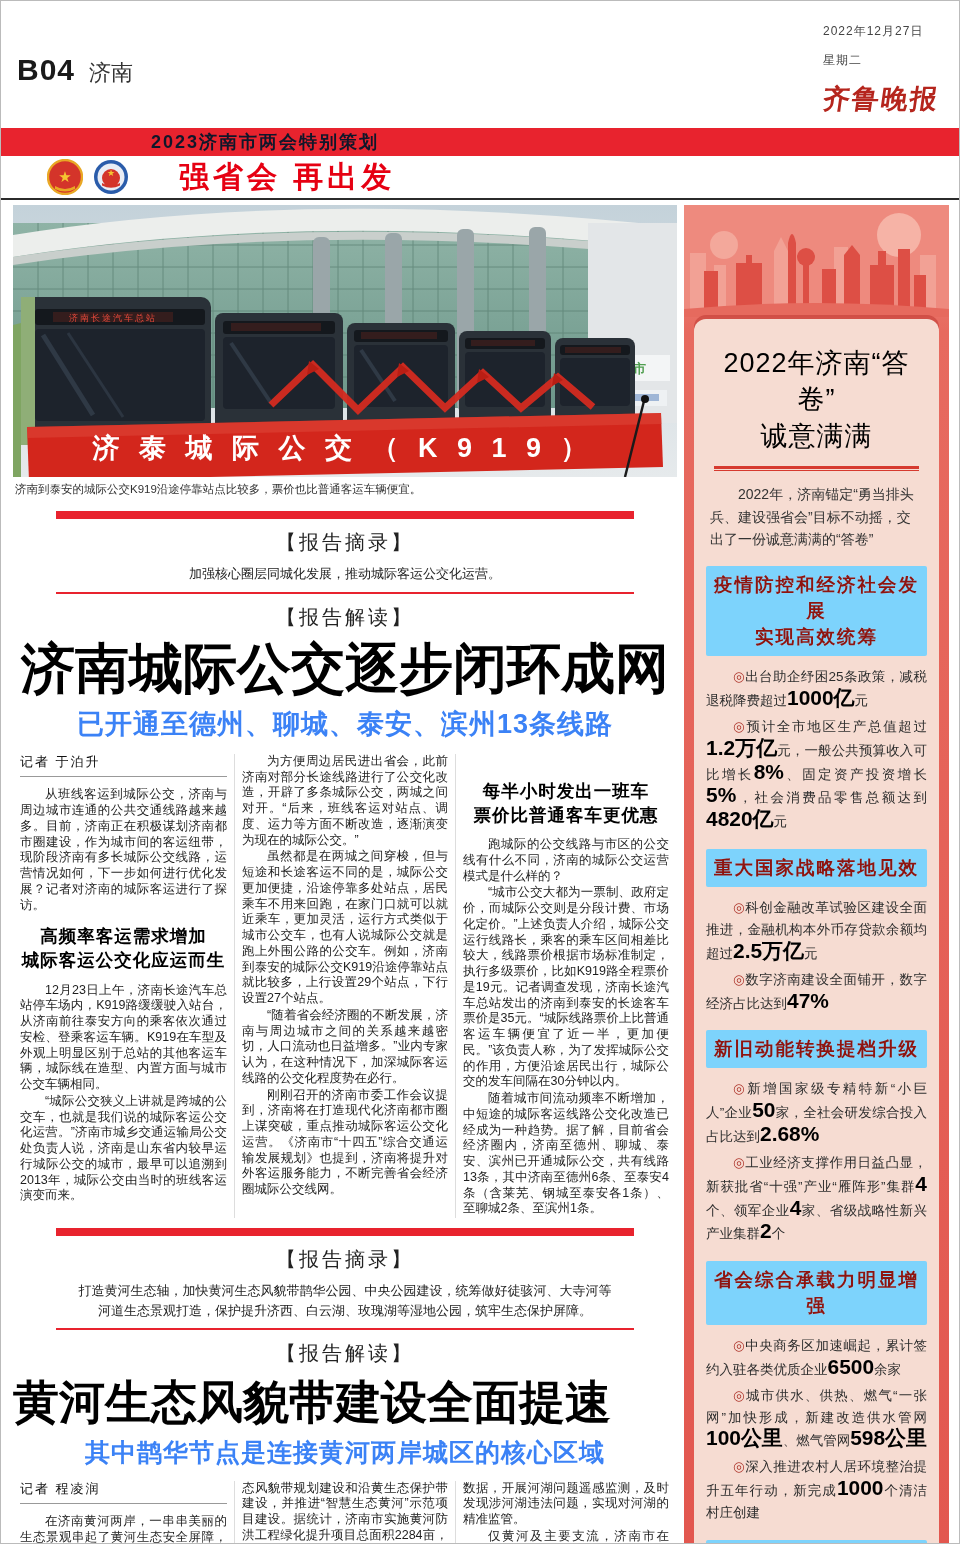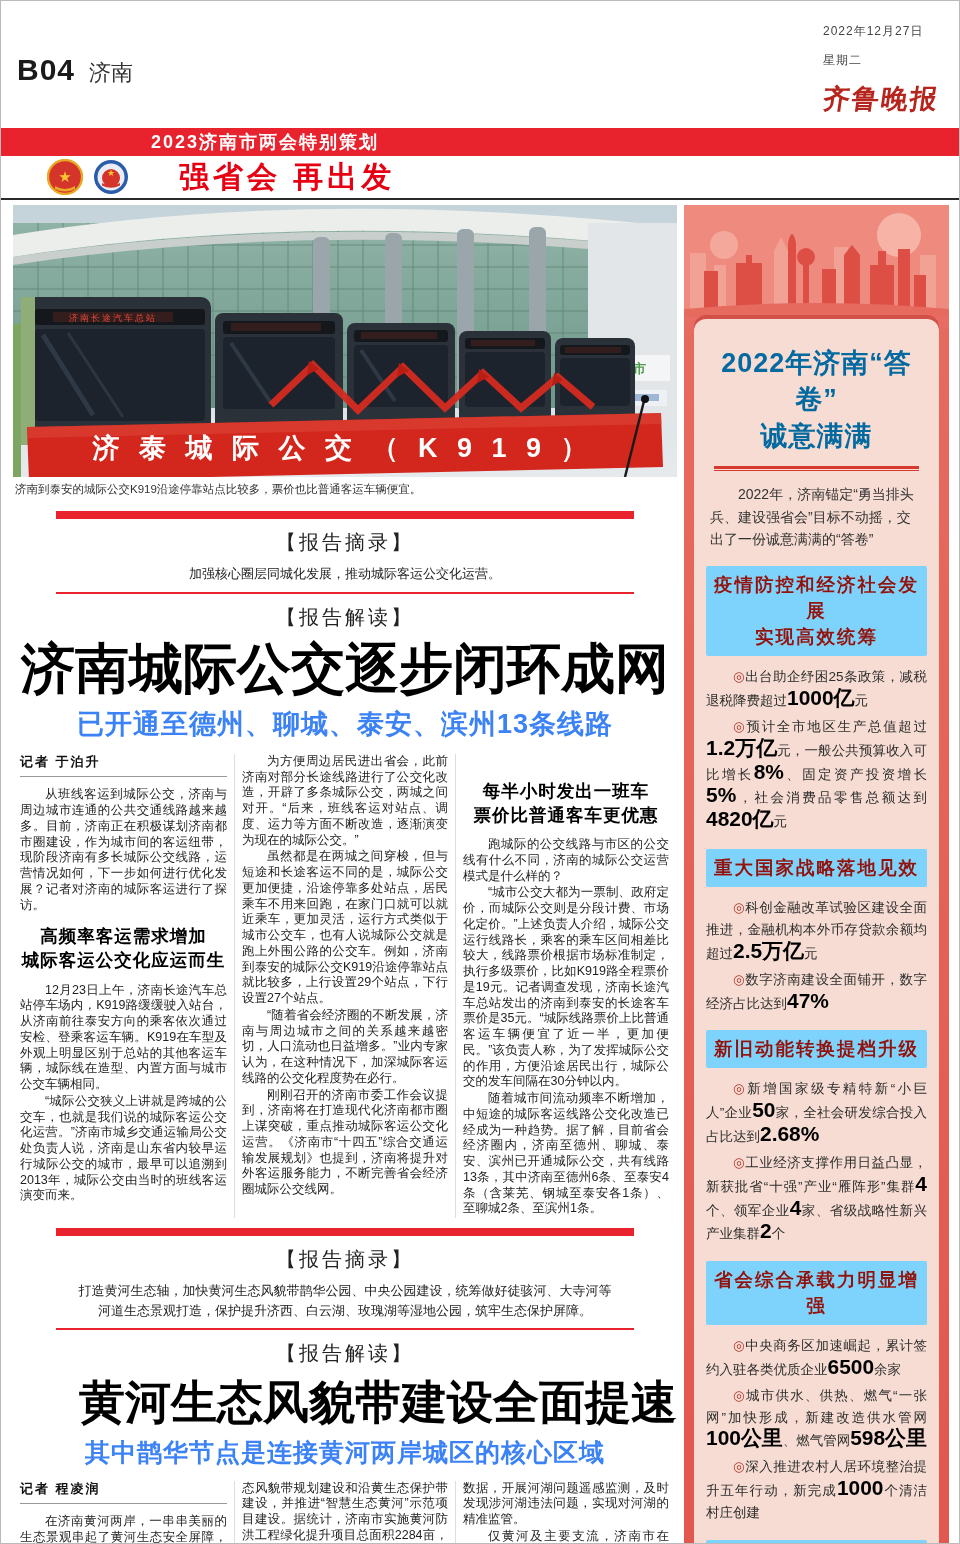--- a/index.html
+++ b/index.html
@@ -19,7 +19,7 @@
                 font-family:"Liberation Serif","DejaVu Serif",serif; letter-spacing:2px; }
 
   .red-strip { height:28px; background:#e8232e; margin-top:4px; display:flex; align-items:center; }
-  .red-strip span { color:#ffffff; font-weight:700; font-size:18px; letter-spacing:2px; margin-left:150px; }
+  .red-strip span { color:#0f172a; font-weight:700; font-size:18px; letter-spacing:2px; margin-left:150px; }
 
   .slogan-row { height:42px; display:flex; align-items:center; gap:10px; padding-left:46px; }
   .emblem { width:36px; height:36px; flex:0 0 auto; }

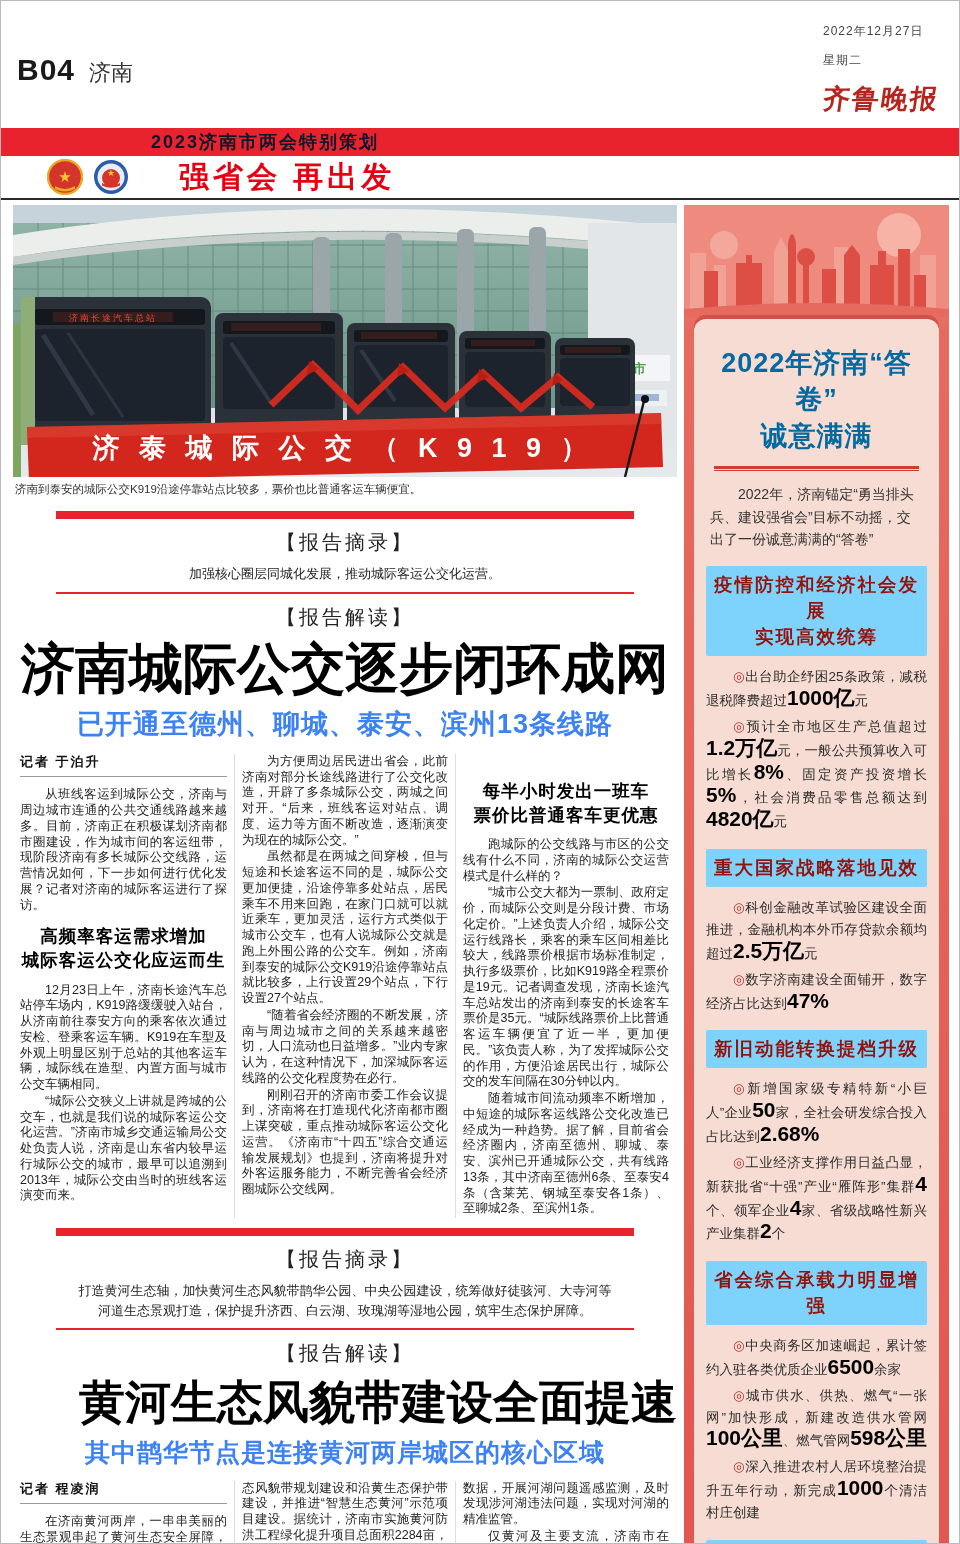--- a/index.html
+++ b/index.html
@@ -64,7 +64,7 @@
   .sb-panel { position:relative; margin:2px 10px 0 10px; background:#f6dcd2; border-radius:12px 12px 8px 8px;
               padding:26px 12px 20px 12px; height:1272px; overflow:hidden;
               box-shadow:0 -4px 0 rgba(170,30,25,.35); }
-  .sb-title { text-align:center; font-size:27px; font-weight:700; color:#0369a1; line-height:1.35; letter-spacing:1px; }
+  .sb-title { text-align:center; font-size:27px; font-weight:400; color:#000000; line-height:1.35; letter-spacing:1px; }
   .sb-divider { height:5px; border-top:3px solid #d63a2f; border-bottom:1px solid #d63a2f; margin:12px 8px 12px 8px; }
   .sb-intro { font-size:14px; color:#333; line-height:1.6; text-indent:2em; margin:0 4px 6px 4px; }
   .sb-section { margin-top:16px; }

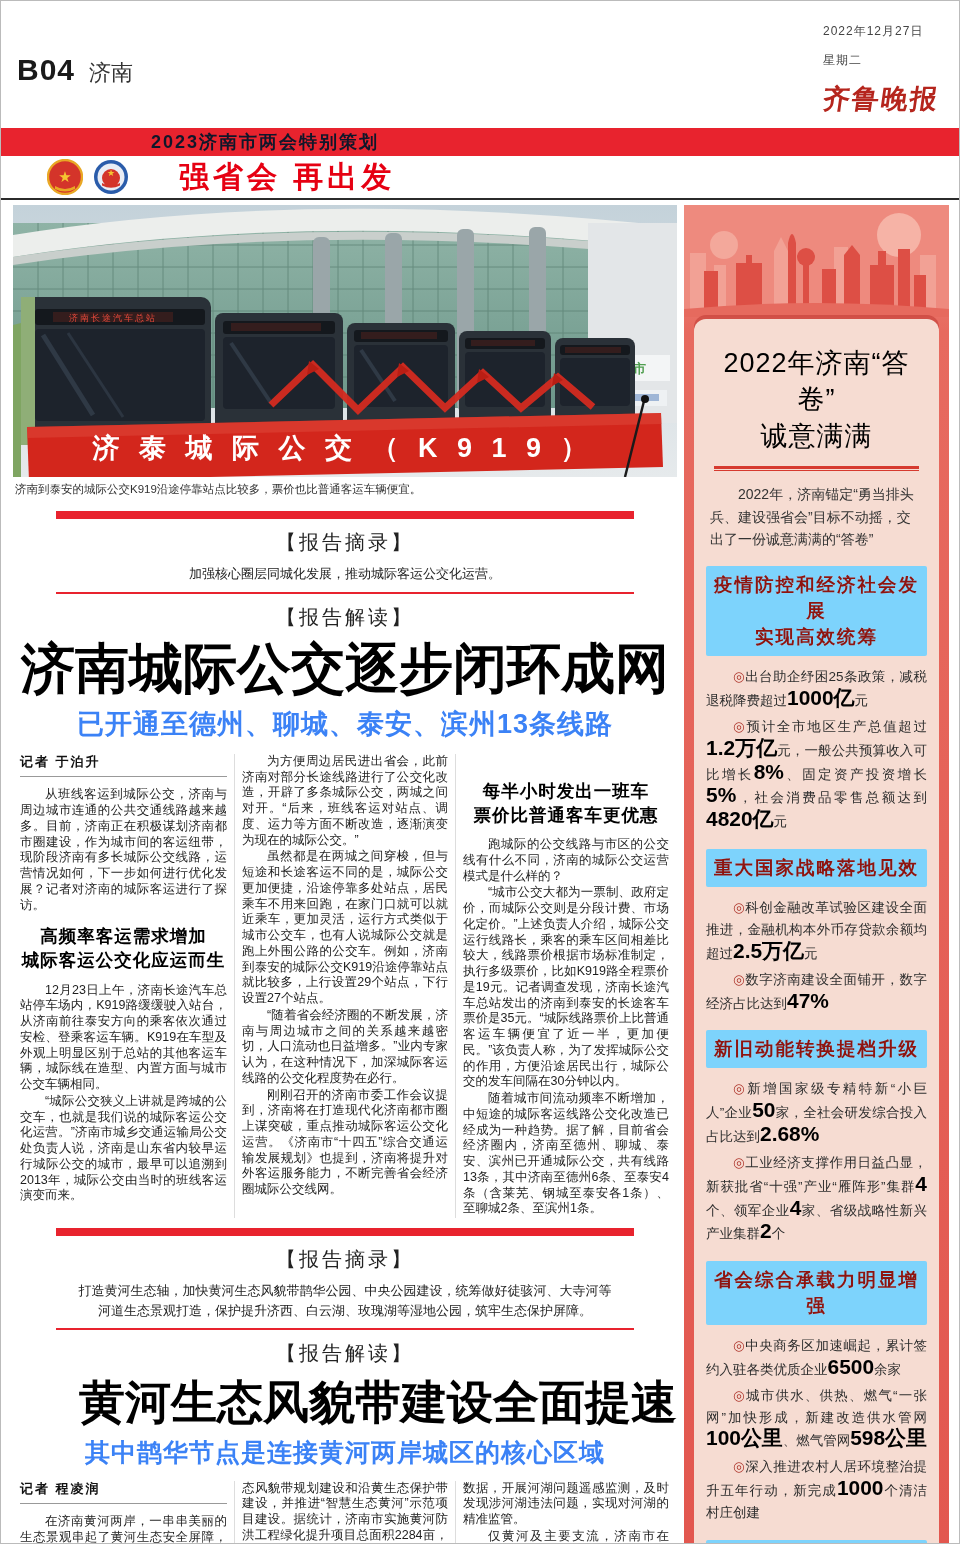--- a/index.html
+++ b/index.html
@@ -51,7 +51,7 @@
   .col { width:221px; padding:0 7px; font-size:12.5px; line-height:1.26; text-align:justify; color:#1e1e1e; }
   .col + .col { border-left:1px solid #ddd; }
   .col p { text-indent:2em; margin-bottom:1px; }
-  .byline { font-size:13px; font-weight:700; color:#111; text-indent:0 !important;
+  .byline { font-size:13px; font-weight:400; color:#111; text-indent:0 !important;
             border-bottom:1px solid #999; padding-bottom:6px; margin-bottom:10px !important; letter-spacing:2px; }
   .col-subhead { text-align:center; font-size:17.5px; font-weight:900; color:#000; line-height:1.35;
                  margin:12px 0 10px 0; letter-spacing:1px; }

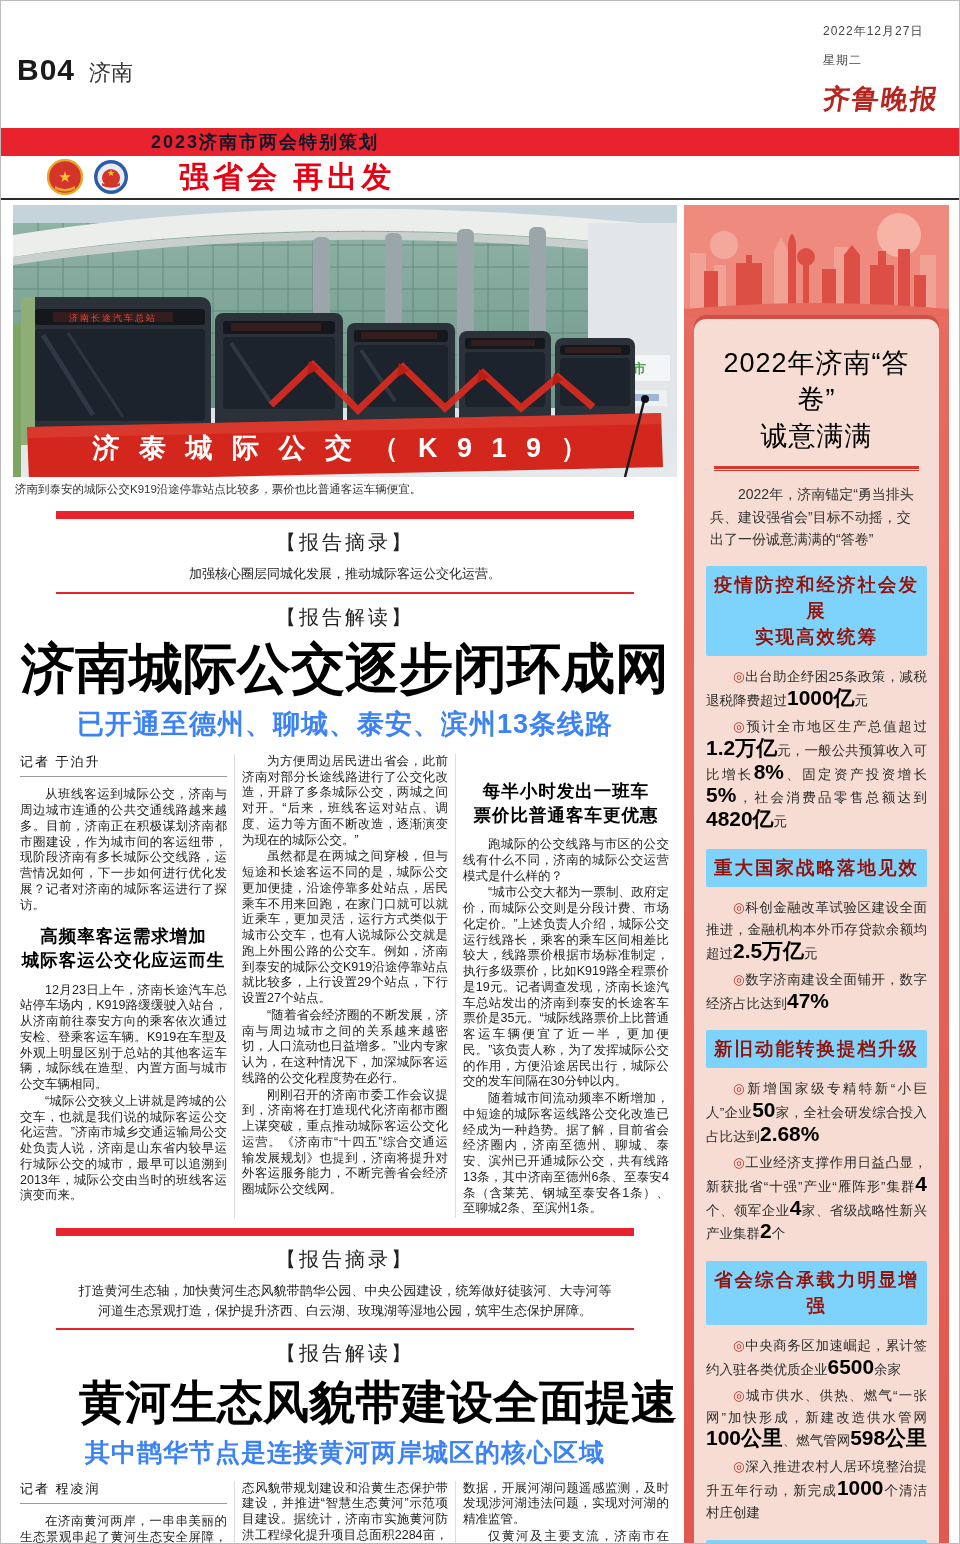--- a/index.html
+++ b/index.html
@@ -42,7 +42,7 @@
   .excerpt { font-size:13px; color:#222; line-height:1.5; margin:2px 20px 8px 20px; }
   .bar-thin { height:2px; background:#e8232e; }
   .headline-1 { font-size:54px; font-weight:700; color:#000; text-align:center; letter-spacing:0px; margin-top:2px; line-height:1.1; }
-  .headline-2 { font-size:46px; font-weight:900; color:#000; text-align:right; margin-top:10px; line-height:1.1; }
+  .headline-2 { font-size:46px; font-weight:900; color:#000; text-align:left; margin-top:10px; line-height:1.1; }
   .subheadline { font-size:27px; font-weight:600; color:#3b82f6; text-align:center; letter-spacing:1px; margin-top:8px; }
   .subheadline.small { font-size:25px; }
 

